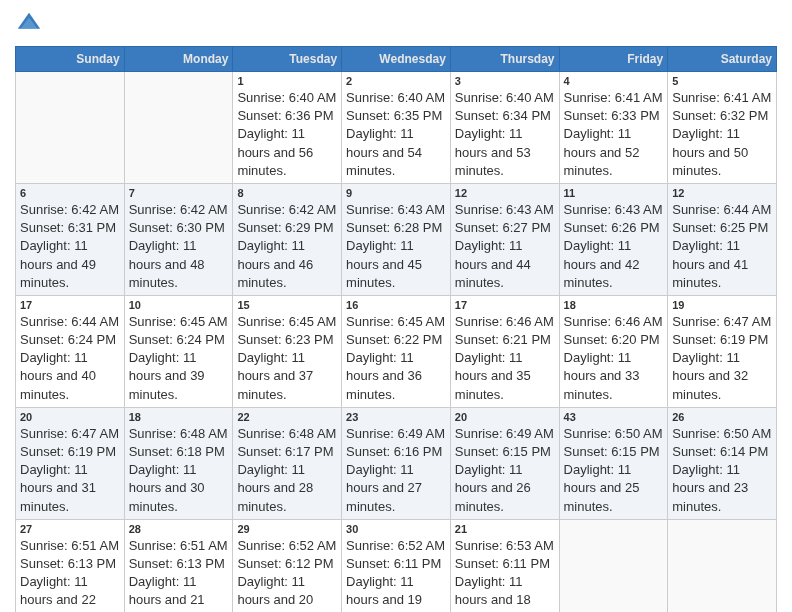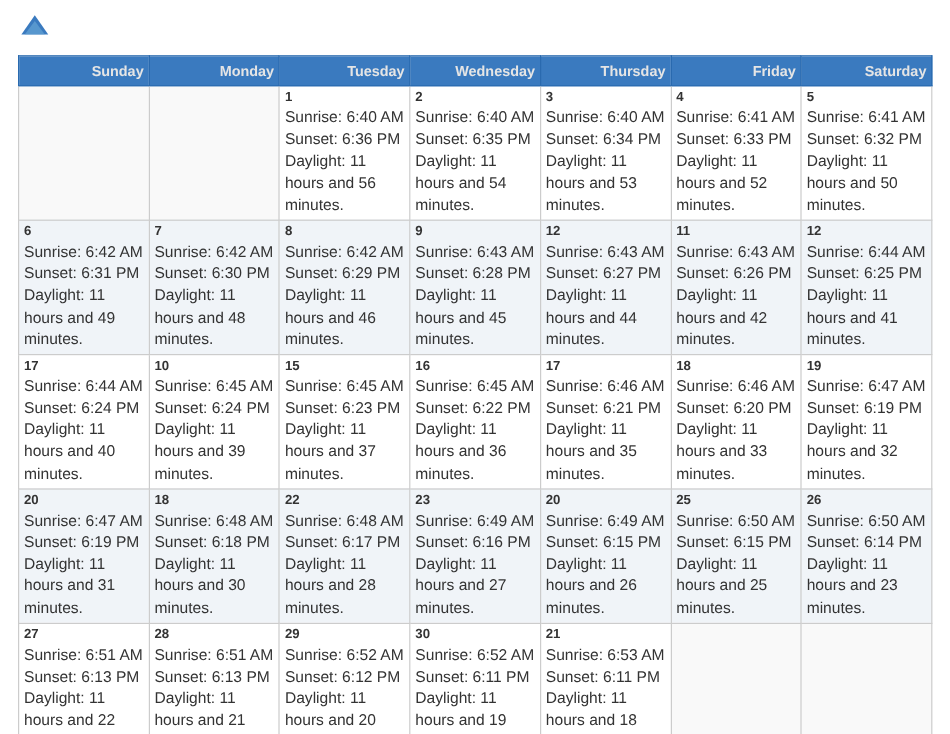--- a/index.html
+++ b/index.html
@@ -240,7 +240,7 @@
             <div class="day-info">Sunrise: 6:49 AM<br>Sunset: 6:15 PM<br>Daylight: 11 hours and 26 minutes.</div>
           </td>
           <td>
-            <span class="day-num">25</span>
+            <span class="day-num">43</span>
             <div class="day-info">Sunrise: 6:50 AM<br>Sunset: 6:15 PM<br>Daylight: 11 hours and 25 minutes.</div>
           </td>
           <td>

